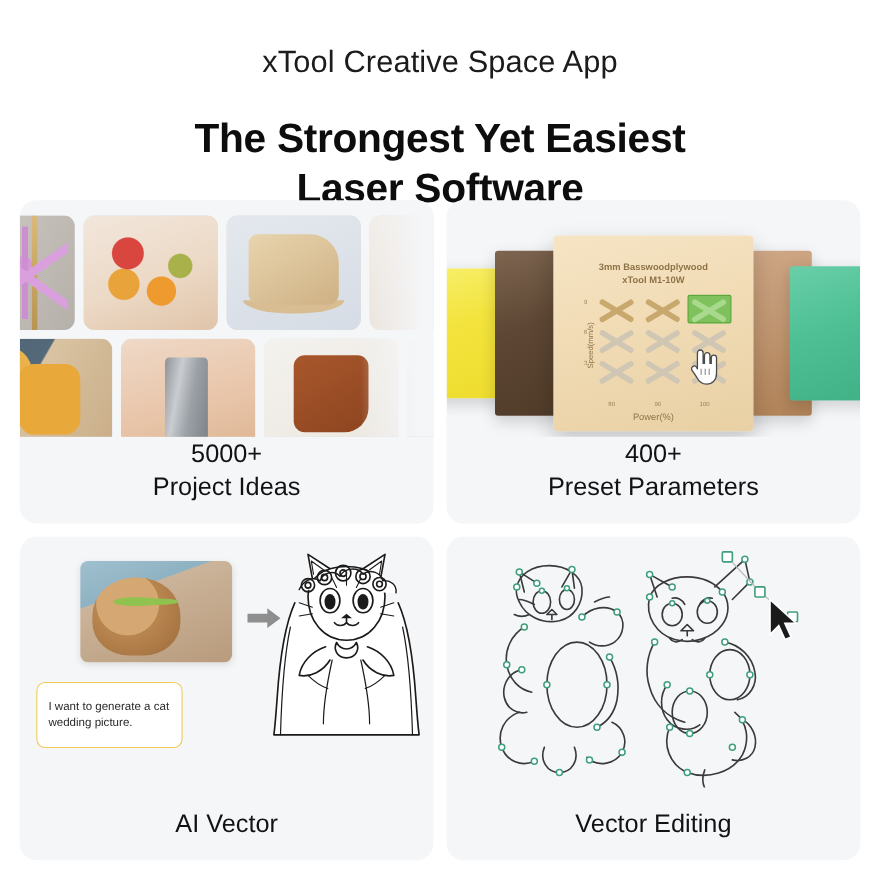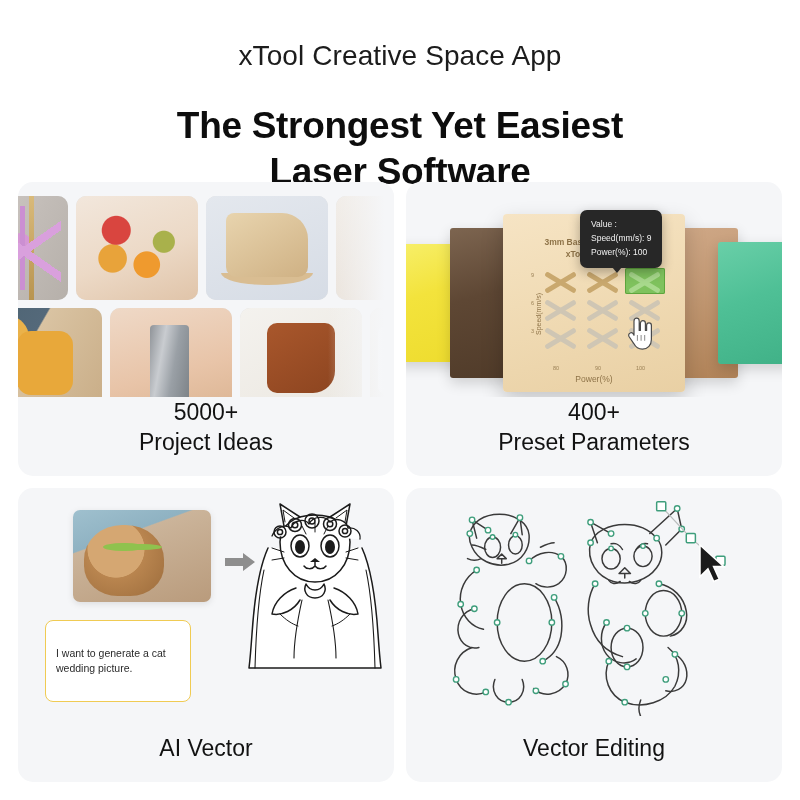--- a/index.html
+++ b/index.html
@@ -225,11 +225,6 @@
           </div>
         </div>
 
-        <div class="tooltip">
-          <div>Value :</div>
-          <div>Speed(mm/s): 9</div>
-          <div>Power(%): 100</div>
-        </div>
 
         <svg class="handcursor" width="30" height="34" viewBox="0 0 30 34">
           <path d="M9 4c0-1.6 1.2-2.8 2.6-2.8S14.2 2.4 14.2 4v9.4h1.2V6.2c0-1.5 1.1-2.6 2.5-2.6s2.5 1.1 2.5 2.6v7.2h1.2V8.4c0-1.4 1.1-2.5 2.4-2.5s2.4 1.1 2.4 2.5v14.1c0 5.6-3.6 9.7-9 9.7-4.4 0-6.8-2.1-8.6-5.6L4 19.5c-.7-1.4-.2-2.9 1.1-3.5 1.2-.6 2.6-.1 3.3 1.1l.6 1.2V4z" fill="#ffffff" stroke="#4a4a4a" stroke-width="1.2" stroke-linejoin="round"></path>

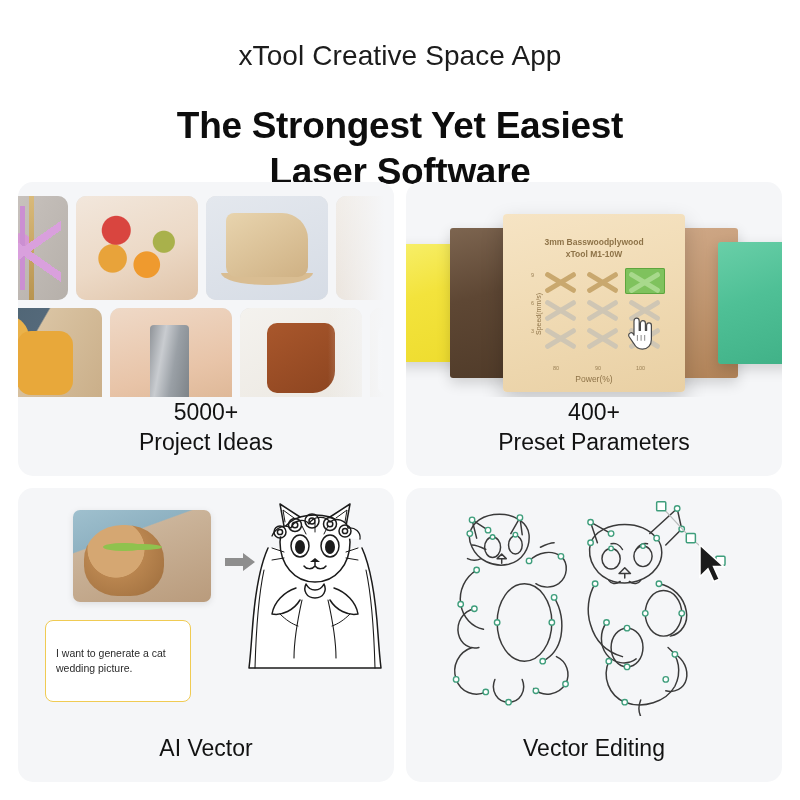--- a/index.html
+++ b/index.html
@@ -128,9 +128,9 @@
      background:#8fc24e;box-shadow:18px 0 0 -1px #8fc24e;z-index:2;}
   .arrow-gray{position:absolute;left:205px;top:63px;}
   .promptbox{
-    position:absolute;left:27px;top:132px;width:146px;box-sizing:border-box;
+    position:absolute;left:15px;top:132px;width:133px;box-sizing:border-box;
     background:#ffffff;border:1.4px solid #f0cb53;border-radius:8px;
-    padding:25px 10px;font-size:10.5px;line-height:1.42;color:#2a2a2a;
+    padding:14px 10px;font-size:10.5px;line-height:1.42;color:#2a2a2a;
   }
   .bride{position:absolute;left:222px;top:8px;}
   

